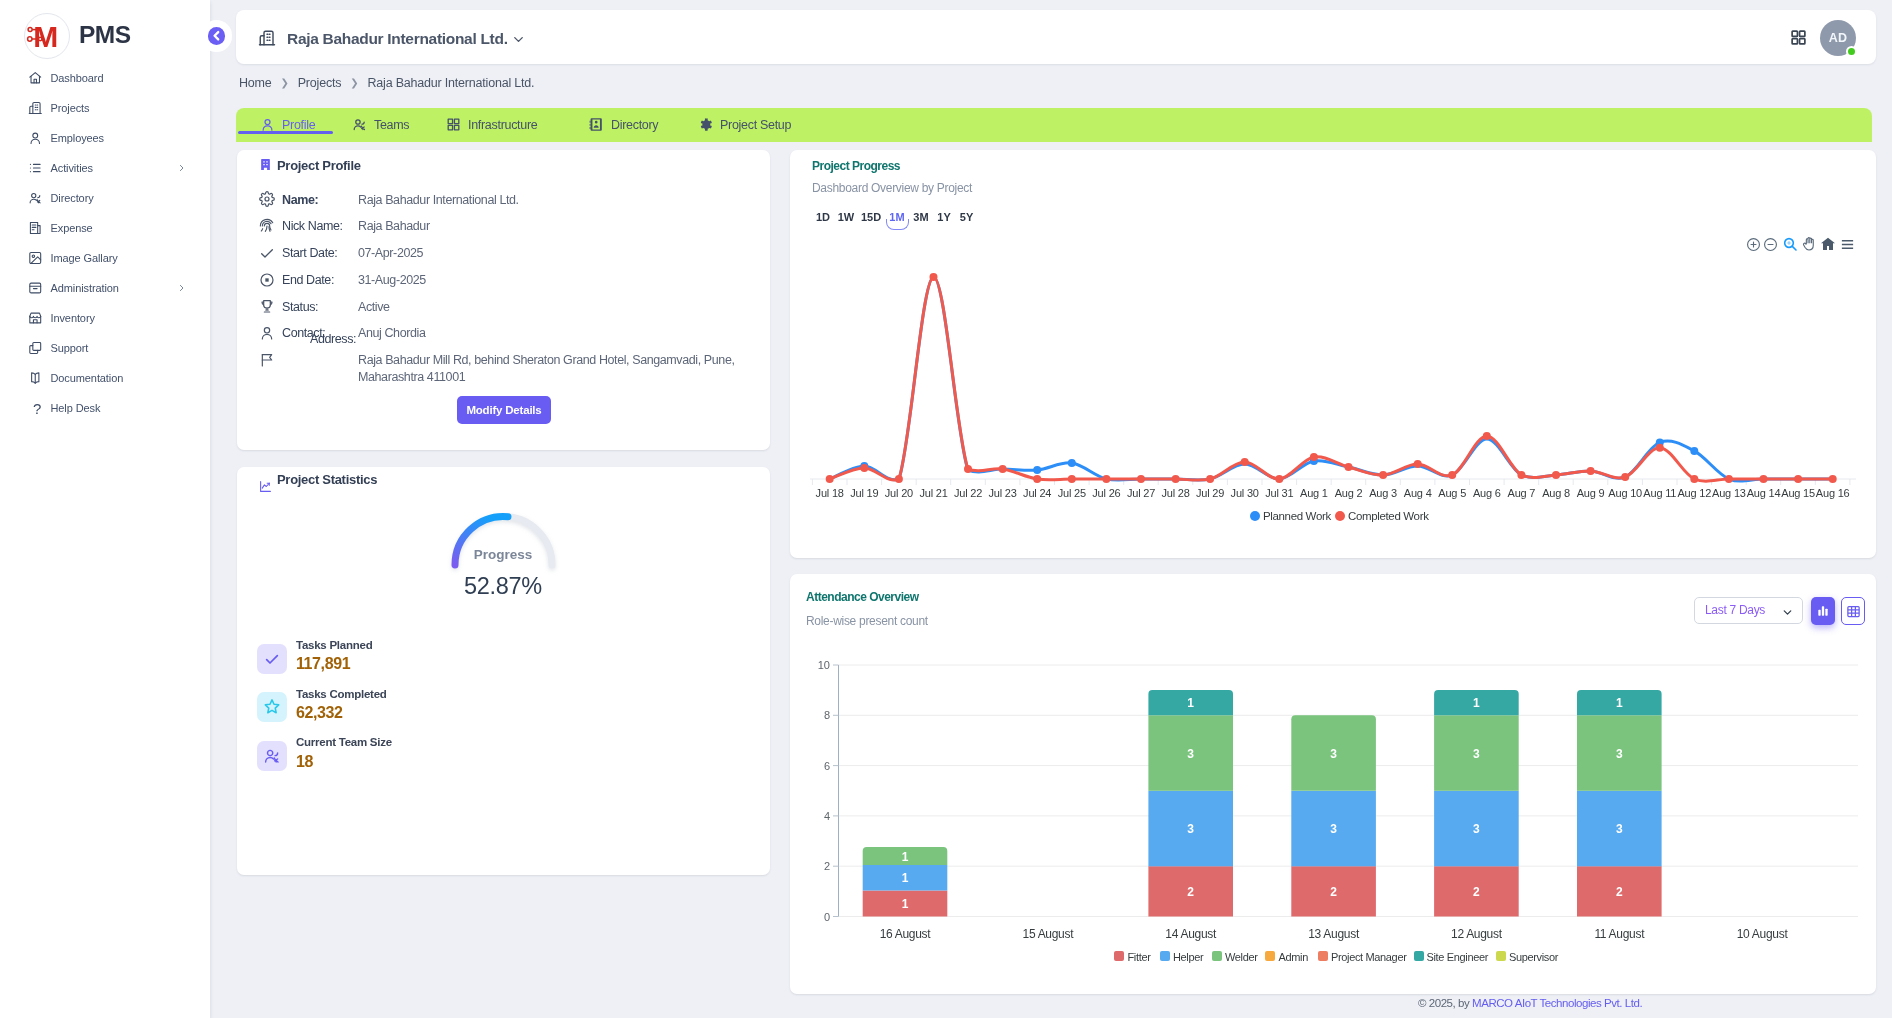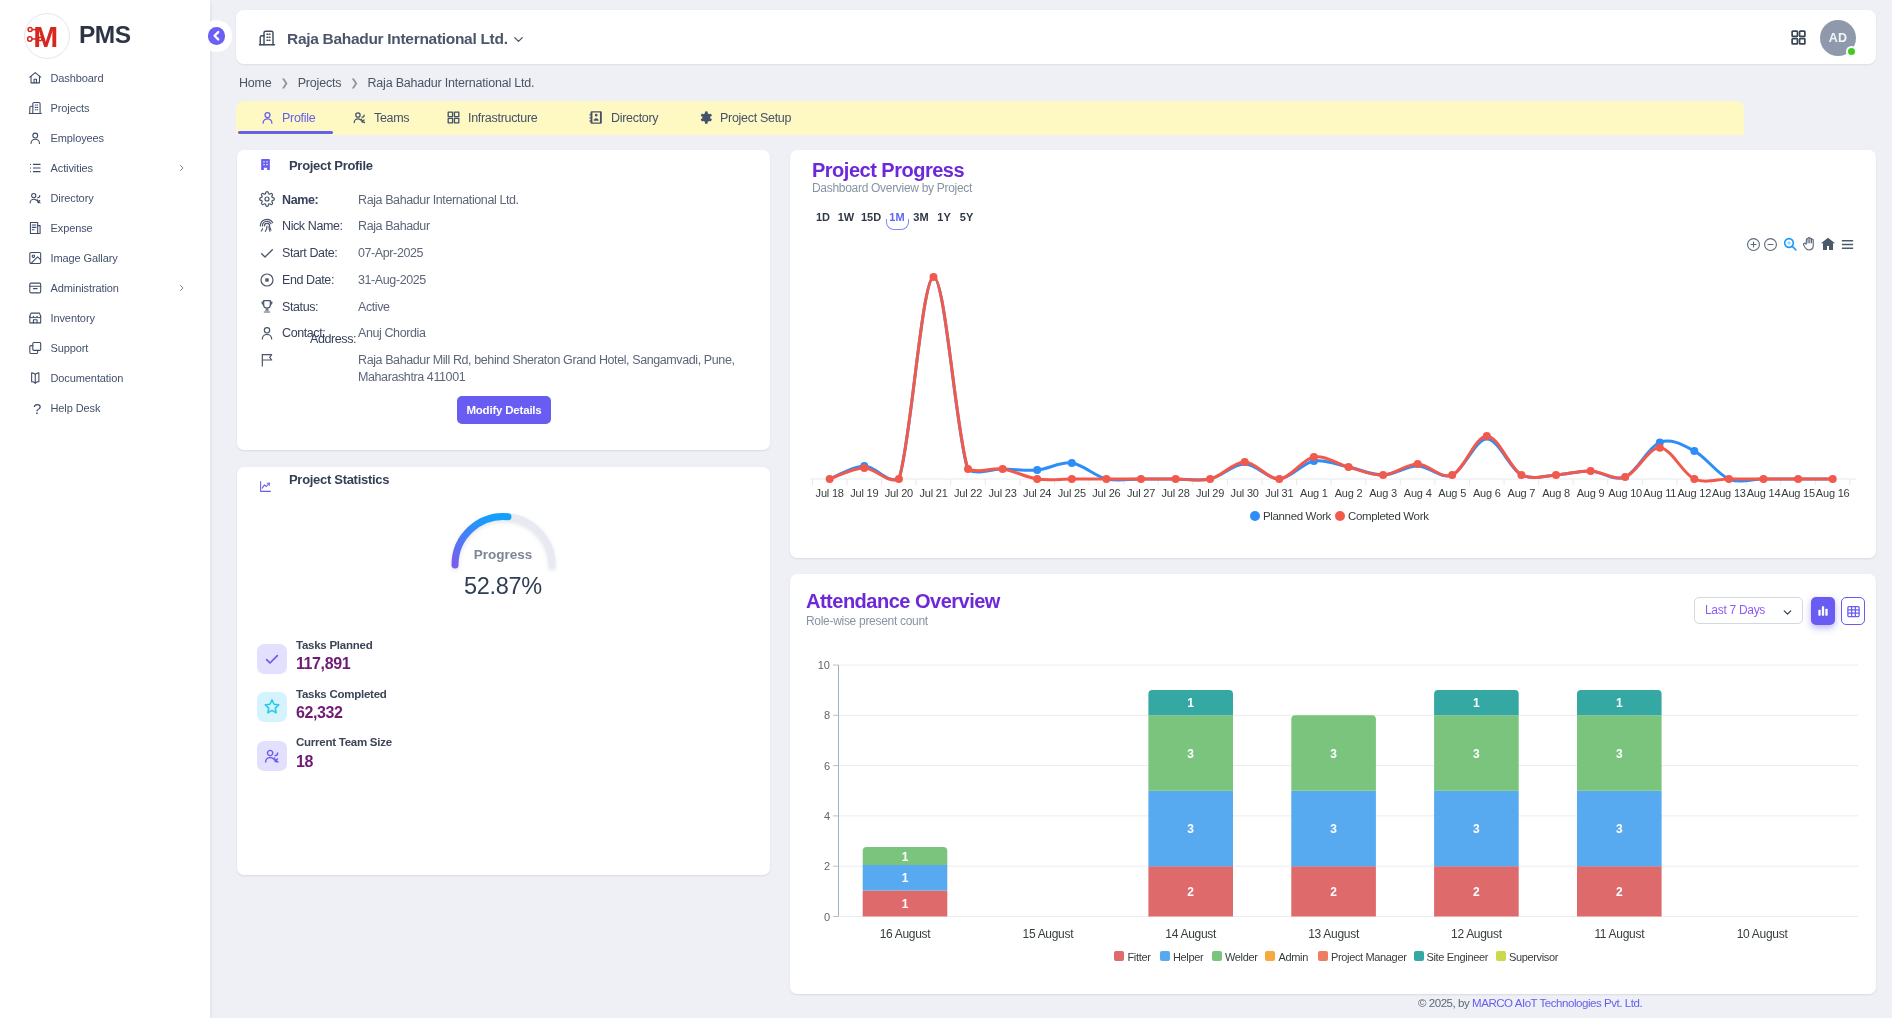--- a/index.html
+++ b/index.html
@@ -27,7 +27,7 @@
 #breadcrumb span { vertical-align:middle; }
 .bc-sep { color:#8d95a4; margin:0 9px; font-size:10px; }
 
-#tabstrip { position:absolute; left:236px; top:101px; width:1508px; height:34px; background:#fef9c3; border-radius:8px 8px 0 0; }
+#tabstrip { position:absolute; left:236px; top:108px; width:1636px; height:34px; background:#bef264; border-radius:8px 8px 0 0; }
 .tab { position:absolute; top:0; height:34px; font-size:12.5px; font-weight:500; color:#45516a; letter-spacing:-0.3px; }
 .tab .tic { position:absolute; left:0; top:9px; width:15px; height:15px; }
 .tab .ttx { position:absolute; left:22px; top:50%; transform:translateY(-50%); white-space:nowrap; }

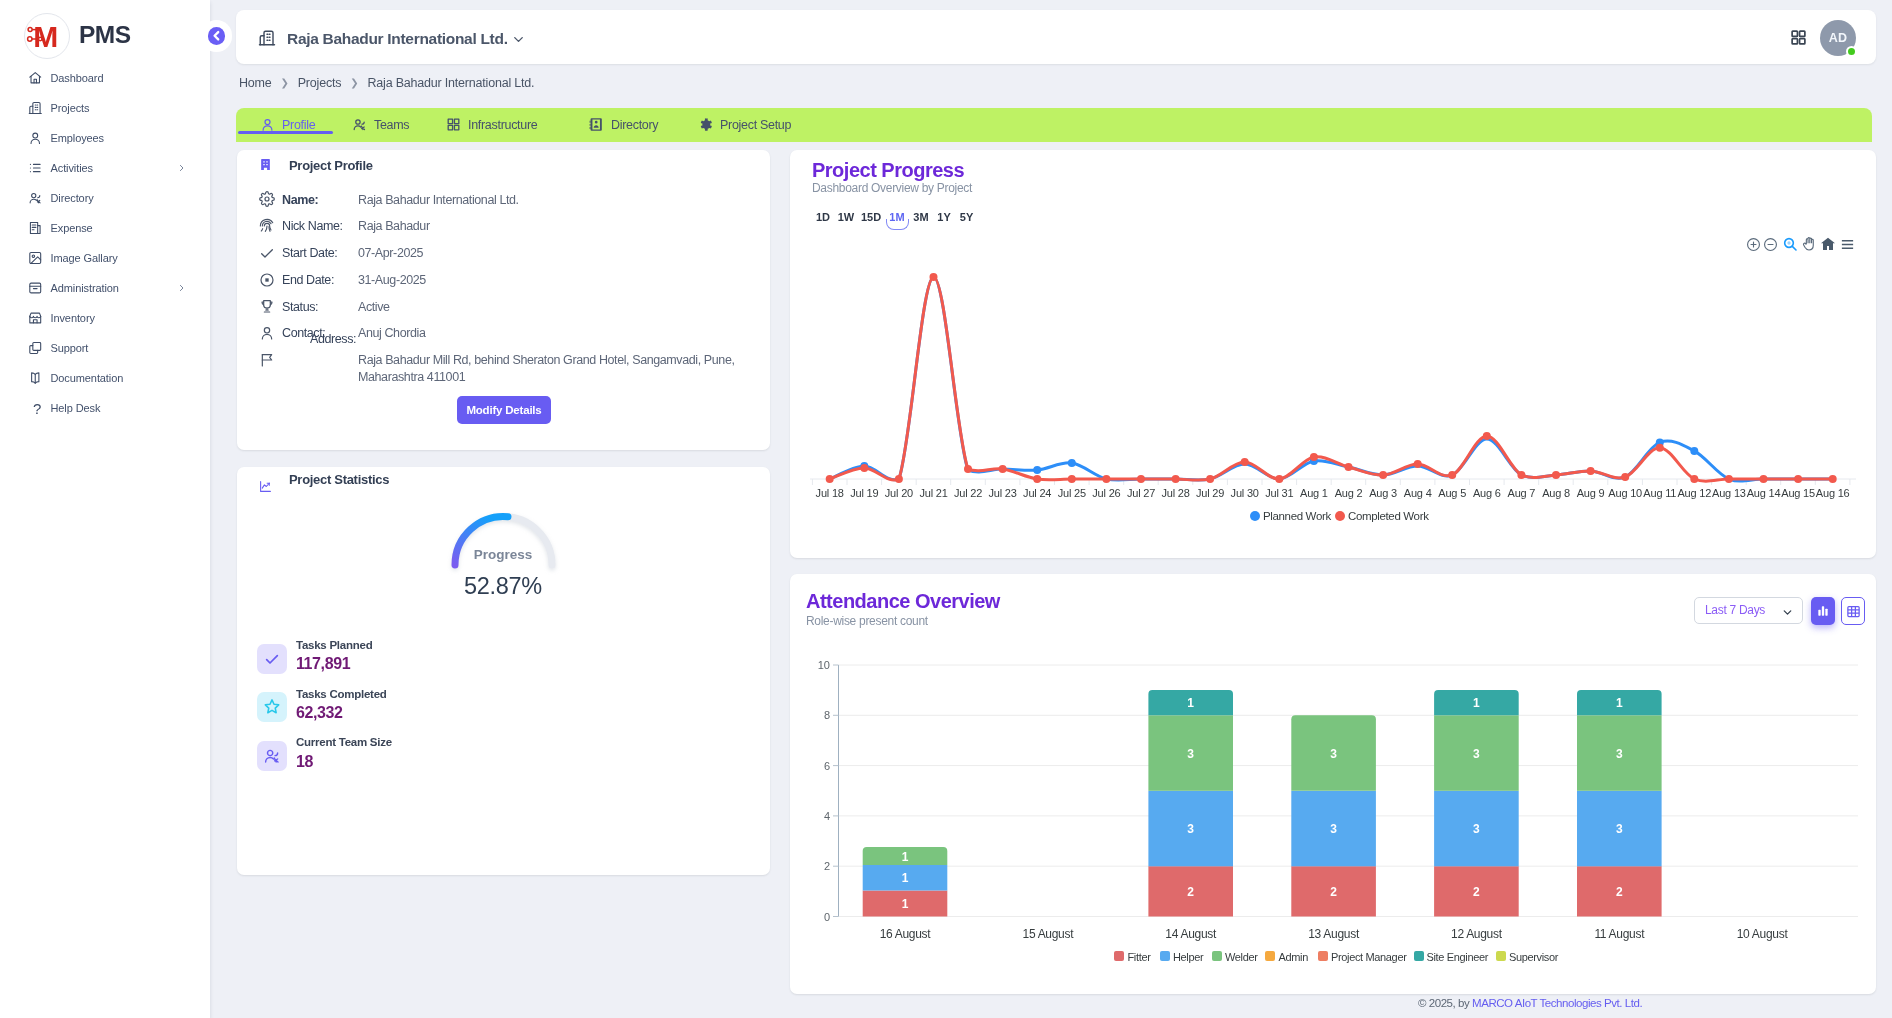--- a/index.html
+++ b/index.html
@@ -38,7 +38,7 @@
 .prow-vl { position:absolute; font-size:12.5px; color:#5d6678; letter-spacing:-0.4px; }
 #modify-btn { position:absolute; left:457px; top:396px; width:94px; height:28px; background:#685cf2; border-radius:5px; color:#fff; font-size:11.5px; font-weight:bold; text-align:center; line-height:28px; letter-spacing:-0.2px; }
 .chead-ic { position:absolute; width:13px; height:13px; color:#685cf2; }
-.chead-tx { position:absolute; font-size:13px; font-weight:bold; color:#333f54; letter-spacing:-0.3px;margin-left:12px; }
+.chead-tx { position:absolute; font-size:13px; font-weight:bold; color:#333f54; letter-spacing:-0.3px; }
 
 .stat-box { position:absolute; left:257px; width:30px; height:30px; border-radius:7px; }
 .stat-lb { position:absolute; left:296px; font-size:11.5px; font-weight:bold; color:#3b4557; letter-spacing:-0.25px; }

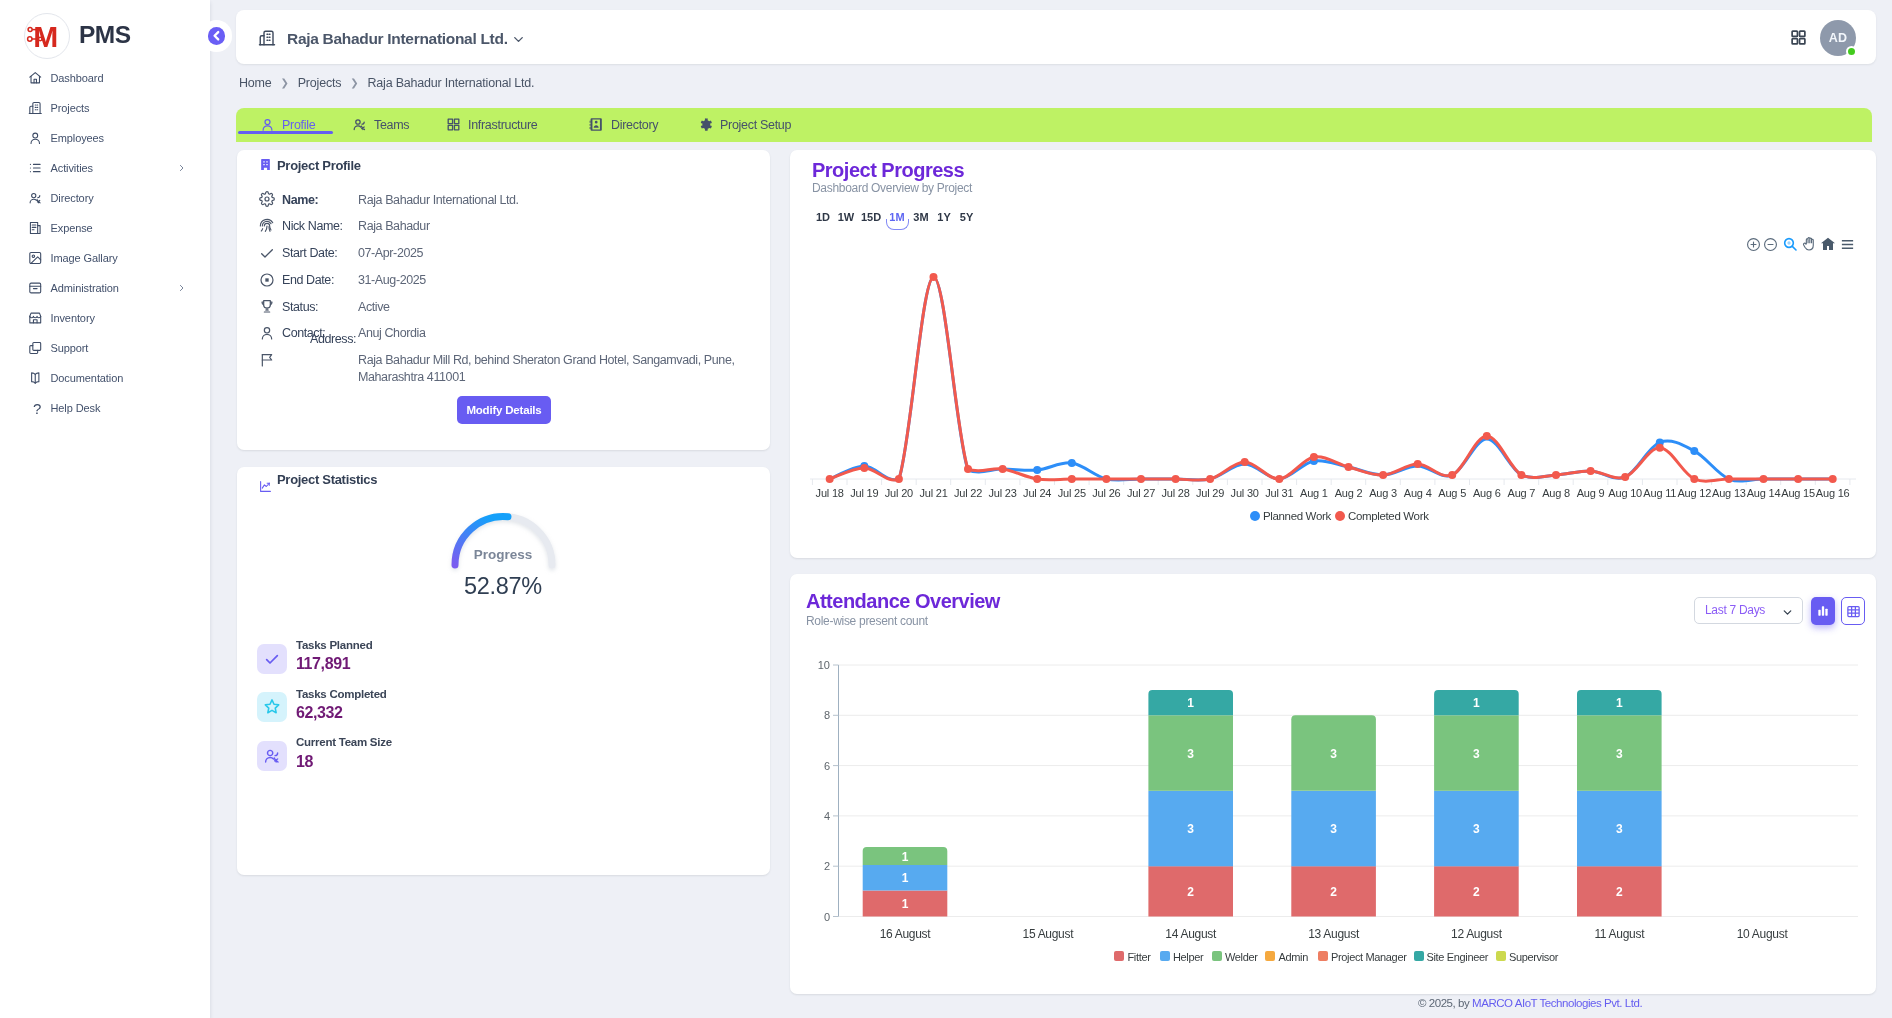--- a/index.html
+++ b/index.html
@@ -44,7 +44,7 @@
 .stat-lb { position:absolute; left:296px; font-size:11.5px; font-weight:bold; color:#3b4557; letter-spacing:-0.25px; }
 .stat-vl { position:absolute; left:296px; font-size:16px; font-weight:600; color:#701a75; letter-spacing:-0.4px; }
 
-.cht-title { position:absolute; font-size:20px; font-weight:bold; color:#6d28d9; letter-spacing:-0.5px; }
+.cht-title { position:absolute; font-size:12px; font-weight:bold; color:#0f766e; letter-spacing:-0.5px; }
 .cht-sub { position:absolute; font-size:12px; color:#8893a4; letter-spacing:-0.3px; }
 .rng { position:absolute; top:0; text-align:center; }
 .xlab { font-size:11px; fill:#373d3f; text-anchor:middle; letter-spacing:-0.2px; }

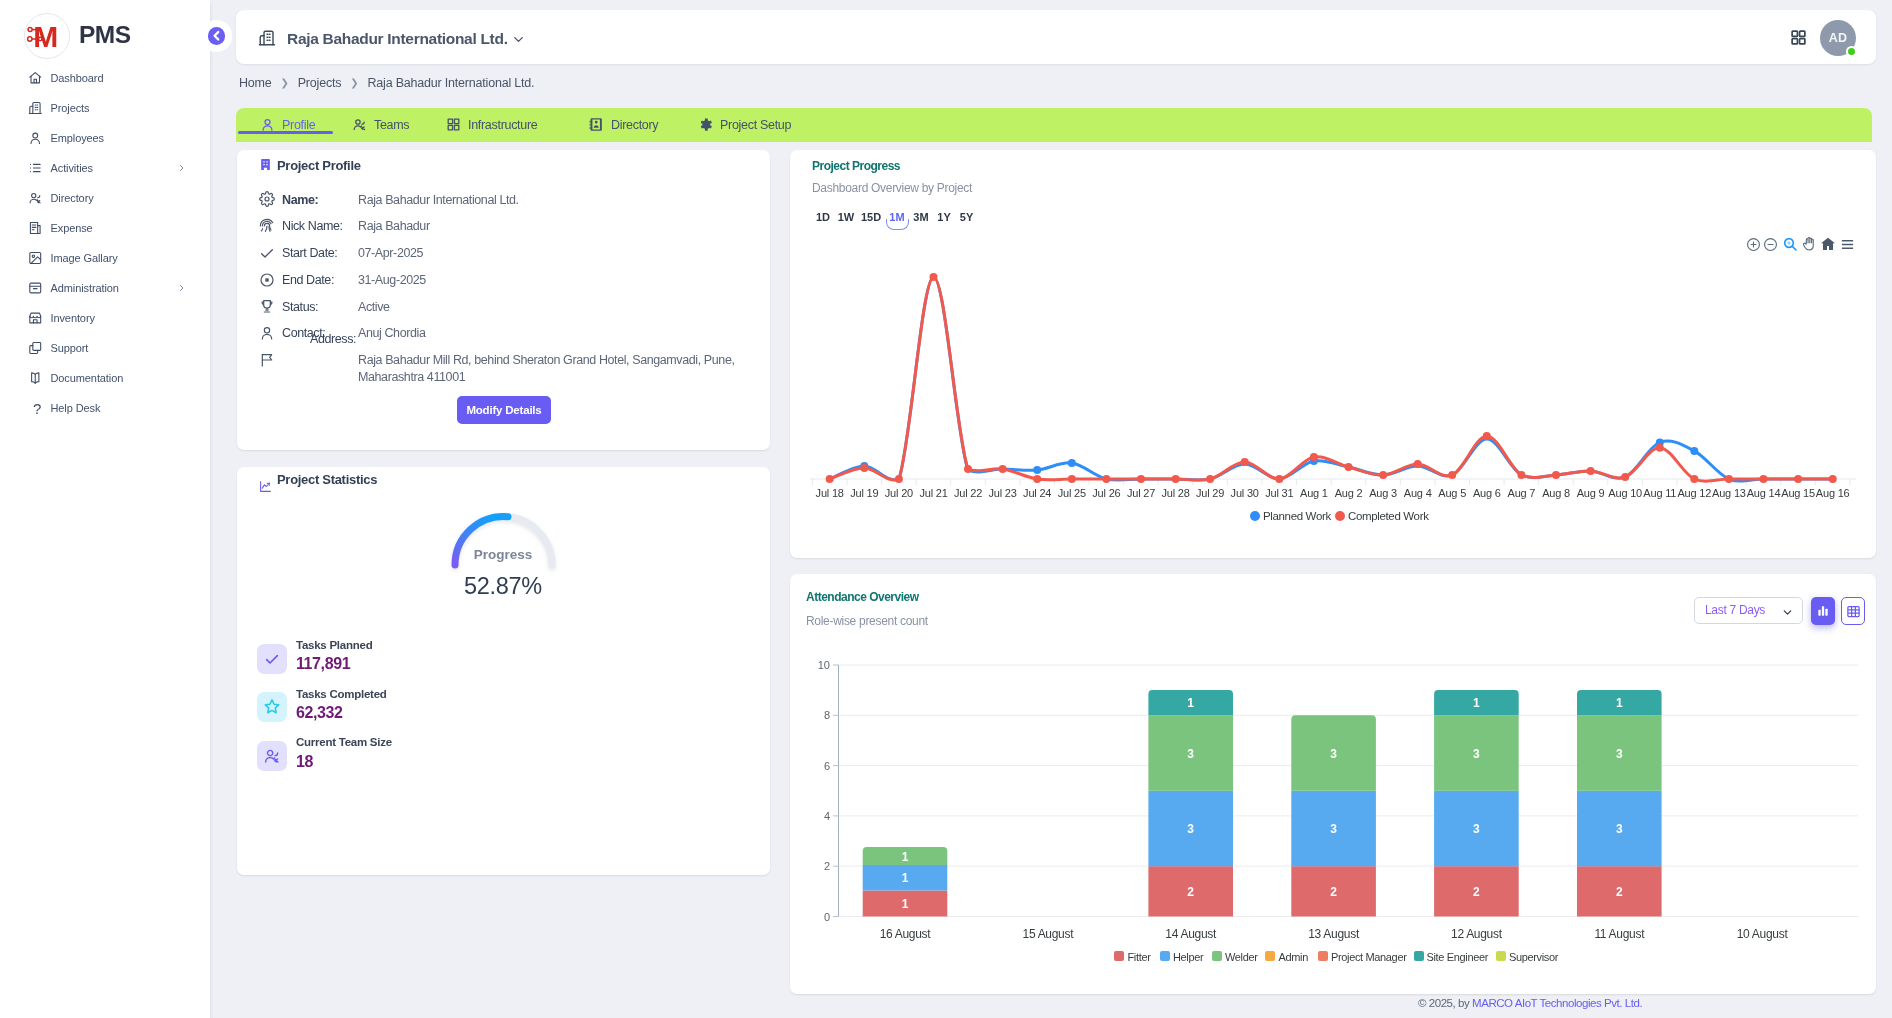--- a/index.html
+++ b/index.html
@@ -42,7 +42,7 @@
 
 .stat-box { position:absolute; left:257px; width:30px; height:30px; border-radius:7px; }
 .stat-lb { position:absolute; left:296px; font-size:11.5px; font-weight:bold; color:#3b4557; letter-spacing:-0.25px; }
-.stat-vl { position:absolute; left:296px; font-size:16px; font-weight:600; color:#701a75; letter-spacing:-0.4px; }
+.stat-vl { position:absolute; left:296px; font-size:16px; font-weight:600; color:#a16207; letter-spacing:-0.4px; }
 
 .cht-title { position:absolute; font-size:12px; font-weight:bold; color:#0f766e; letter-spacing:-0.5px; }
 .cht-sub { position:absolute; font-size:12px; color:#8893a4; letter-spacing:-0.3px; }

